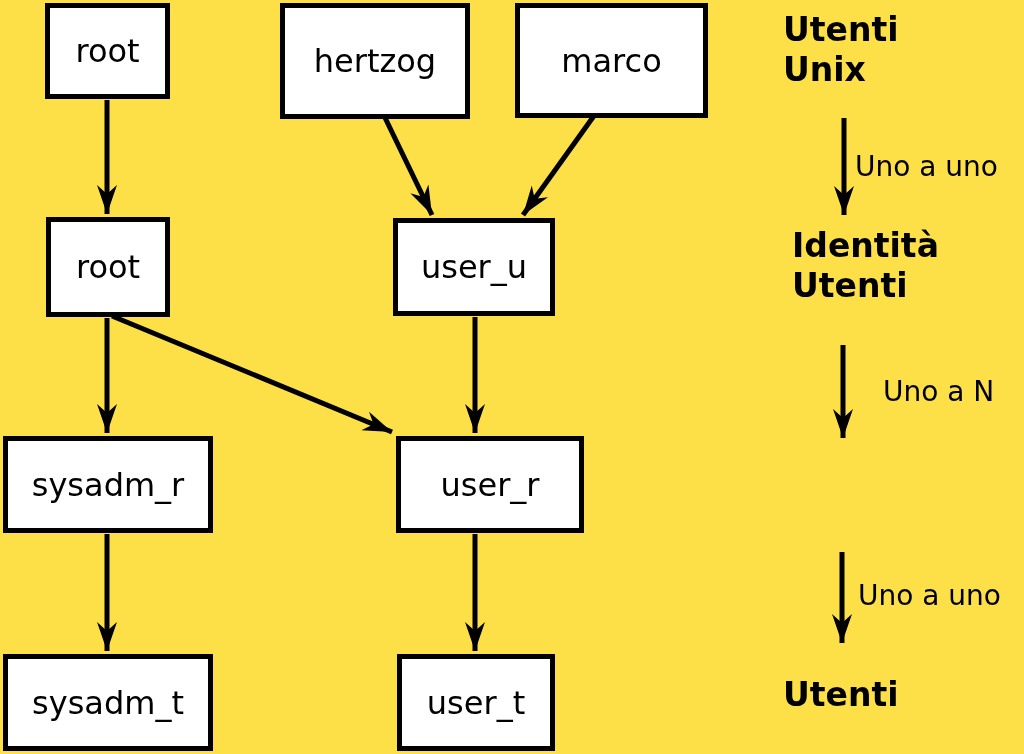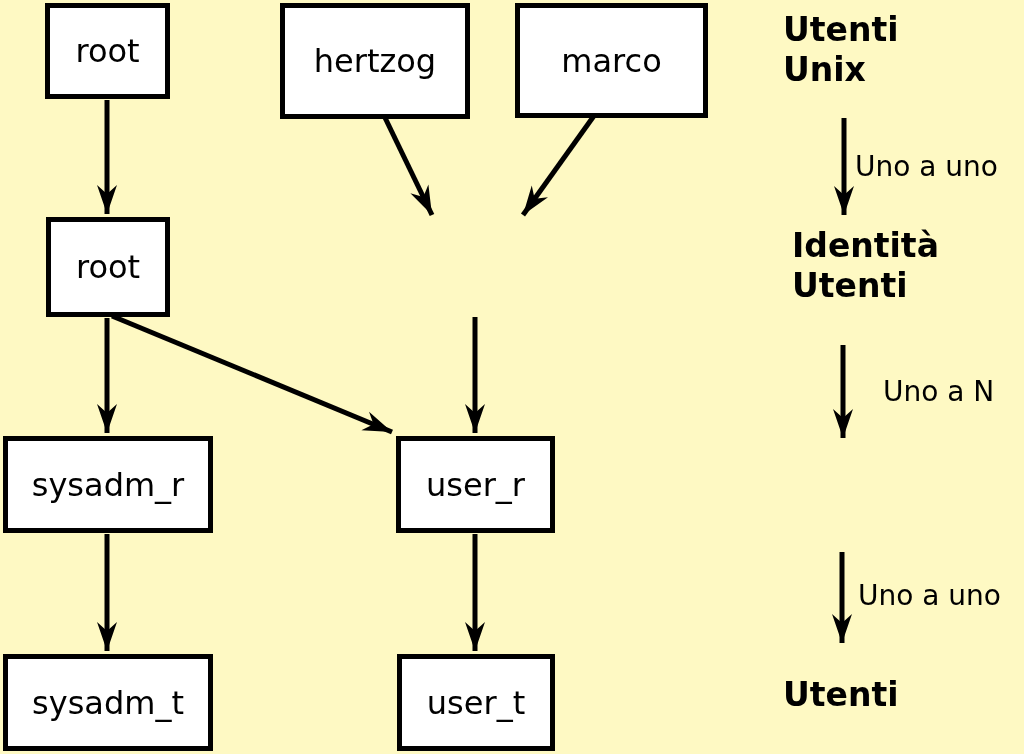--- a/index.html
+++ b/index.html
@@ -11,7 +11,7 @@
     position: relative;
     width: 1024px;
     height: 754px;
-    background: #fef9c3;
+    background: #fde047;
     font-family: "DejaVu Sans", "Liberation Sans", sans-serif;
     color: #000000;
     overflow: hidden;

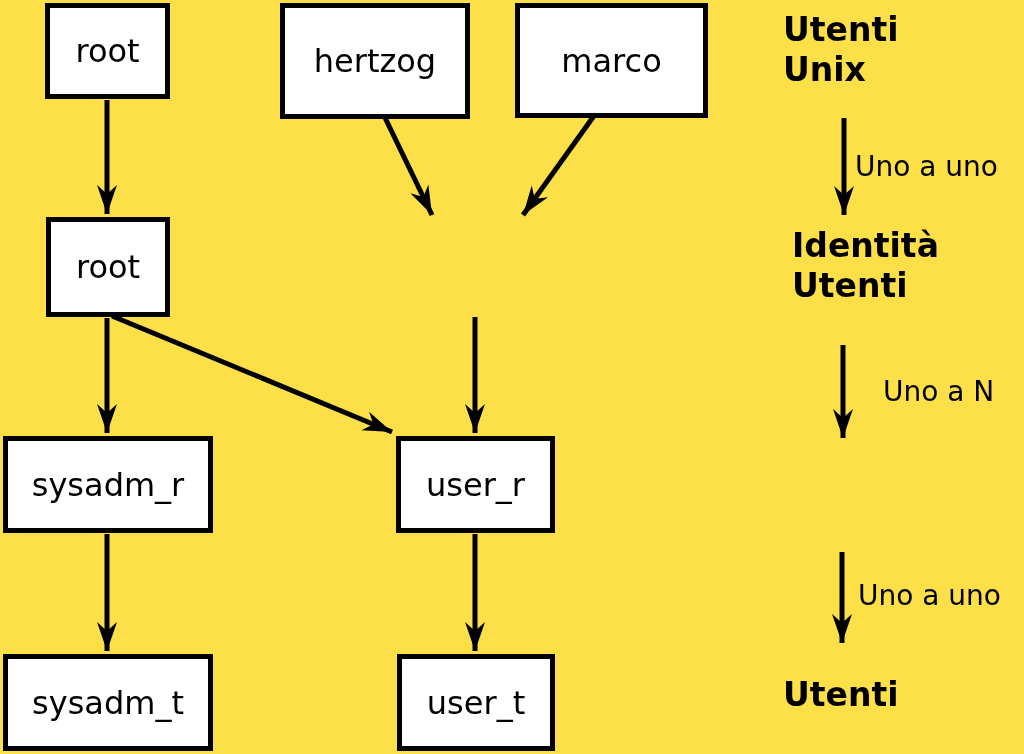--- a/index.html
+++ b/index.html
@@ -81,6 +81,7 @@
   <div class="node" style="left:515px; top:3px; width:193px; height:115px;">marco</div>
 
   <div class="node" style="left:46px; top:217px; width:124px; height:100px;">root</div>
+  <div class="node" style="left:393px; top:218px; width:162px; height:98px;">user_u</div>
 
   <div class="node" style="left:3px; top:436px; width:210px; height:97px;">sysadm_r</div>
   <div class="node" style="left:396px; top:436px; width:159px; height:97px;">user_r</div>

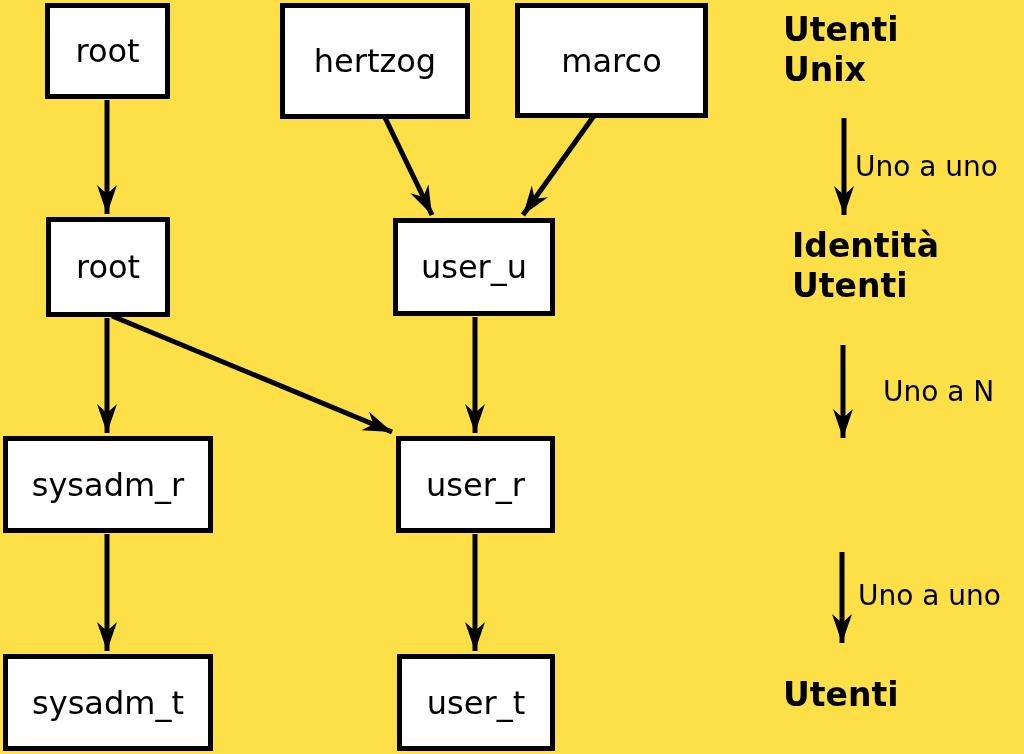--- a/index.html
+++ b/index.html
@@ -84,7 +84,7 @@
   <div class="node" style="left:393px; top:218px; width:162px; height:98px;">user_u</div>
 
   <div class="node" style="left:3px; top:436px; width:210px; height:97px;">sysadm_r</div>
-  <div class="node" style="left:396px; top:436px; width:159px; height:97px;">user_r</div>
+  <div class="node" style="left:396px; top:436px; width:188px; height:97px;">user_r</div>
 
   <div class="node" style="left:3px; top:654px; width:210px; height:97px;">sysadm_t</div>
   <div class="node" style="left:397px; top:654px; width:158px; height:97px;">user_t</div>

